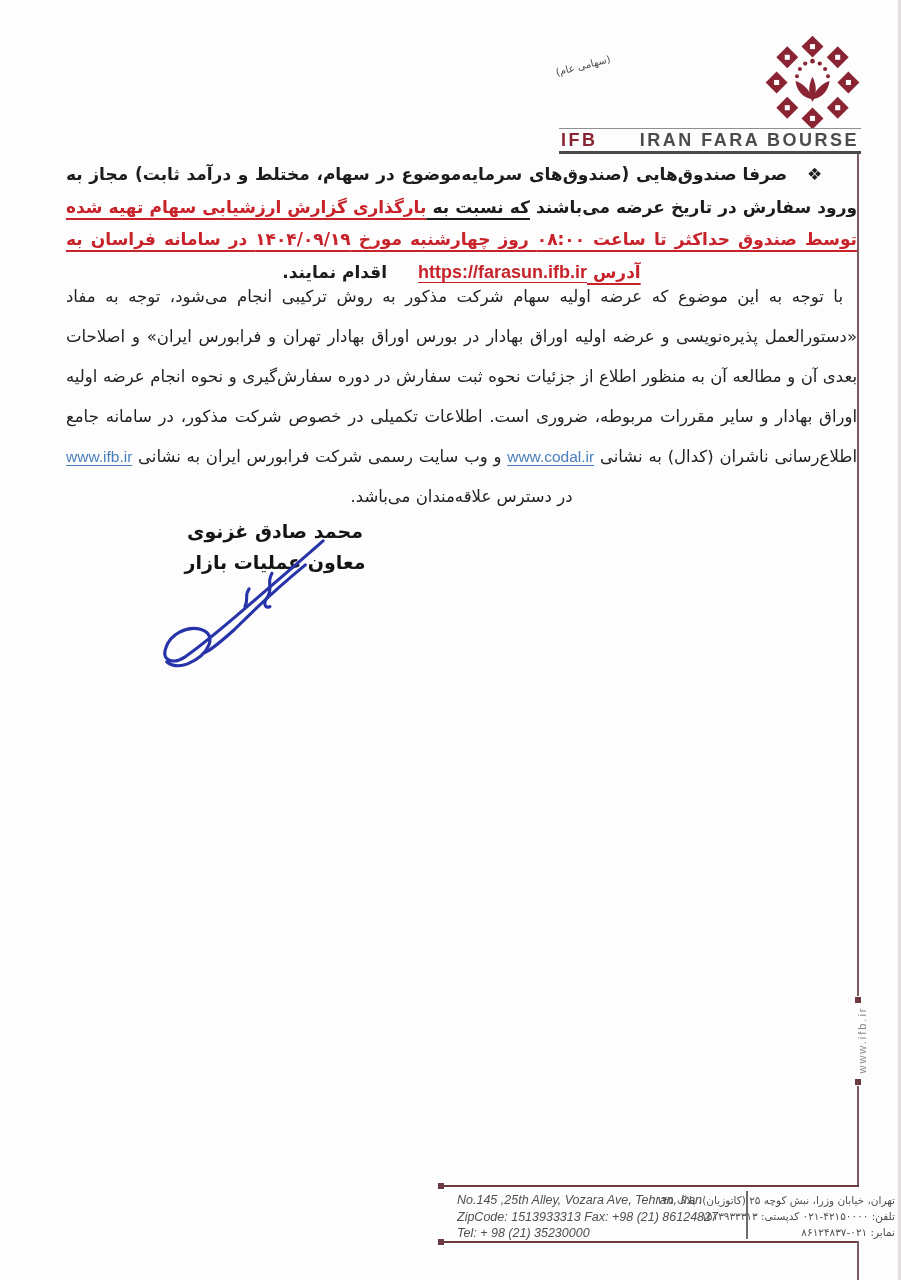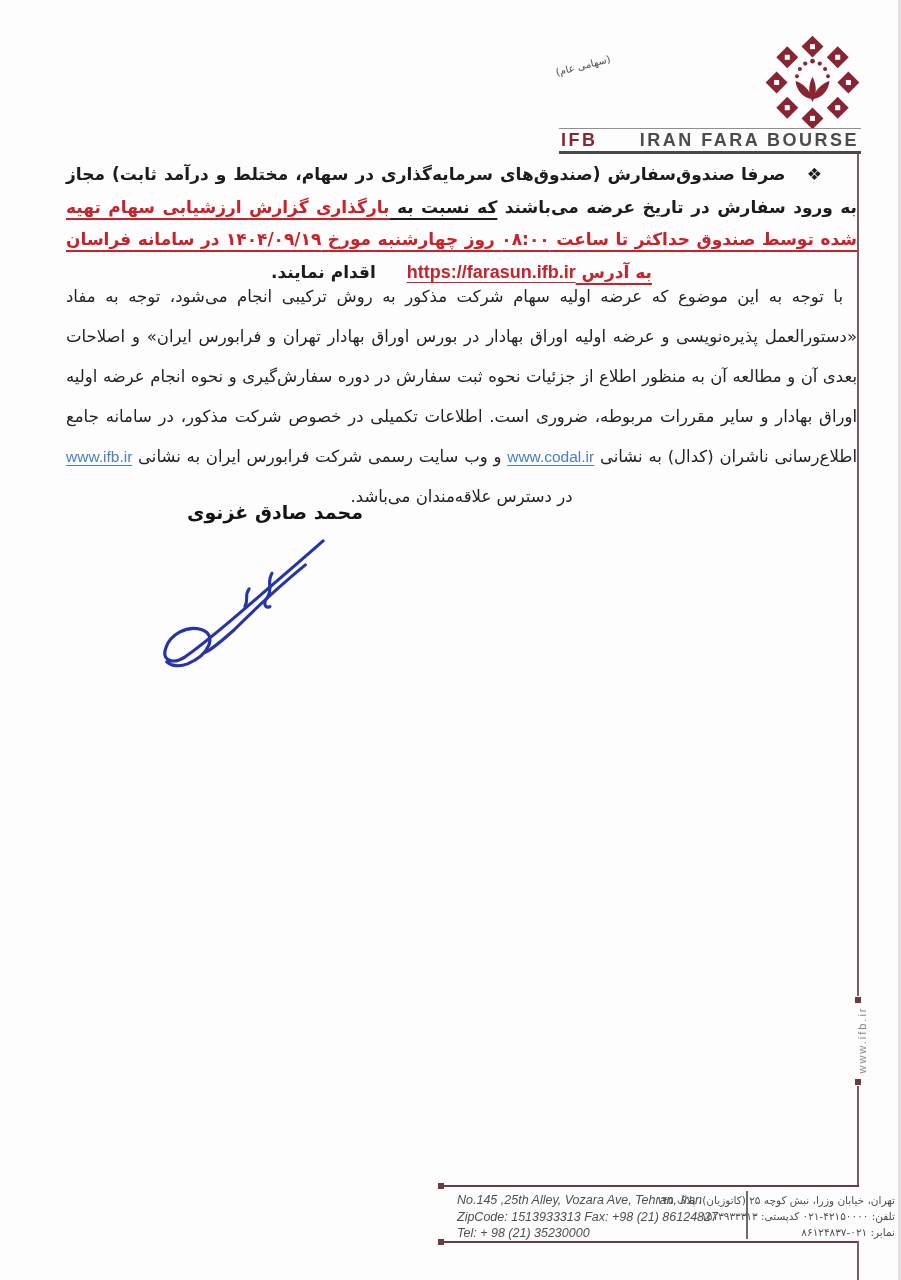--- a/index.html
+++ b/index.html
@@ -166,7 +166,7 @@
 
   <div class="para para1">
     <span>❖</span>&nbsp;&nbsp;
-    <span>صرفا صندوق‌سفارش (صندوق‌های سرمایه‌گذاری در سهام، مختلط و درآمد ثابت) مجاز به ورود سفارش در تاریخ عرضه می‌باشند </span>
+    <span>صرفا صندوق‌هایی (صندوق‌های سرمایه‌موضوع در سهام، مختلط و درآمد ثابت) مجاز به ورود سفارش در تاریخ عرضه می‌باشند </span>
     <span class="u-black">که نسبت به </span>
     <span class="red-seg">بارگذاری گزارش ارزشیابی سهام تهیه شده توسط صندوق حداکثر تا ساعت ۰۸:۰۰ روز چهارشنبه مورخ ۱۴۰۴/۰۹/۱۹ در سامانه فراسان به آدرس </span>
     <span class="url-red">https://farasun.ifb.ir</span>

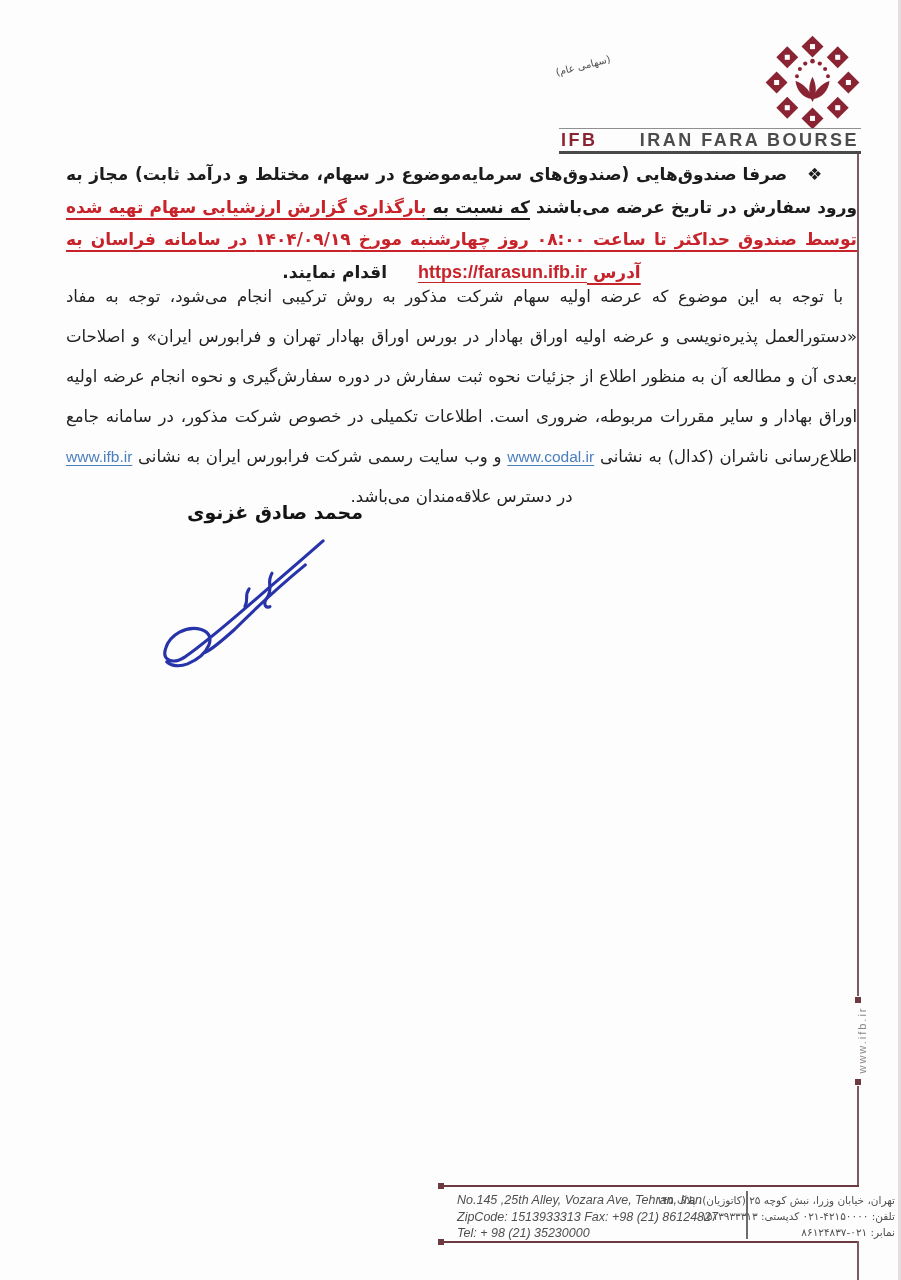--- a/index.html
+++ b/index.html
@@ -65,7 +65,7 @@
 
   
   .sig-block {
-    position:absolute; top:497px; left:168px; width:214px;
+    position:absolute; top:516px; left:168px; width:214px;
     direction:rtl; text-align:center;
     font-size:19px; font-weight:700; line-height:31px; color:#141414;
   }

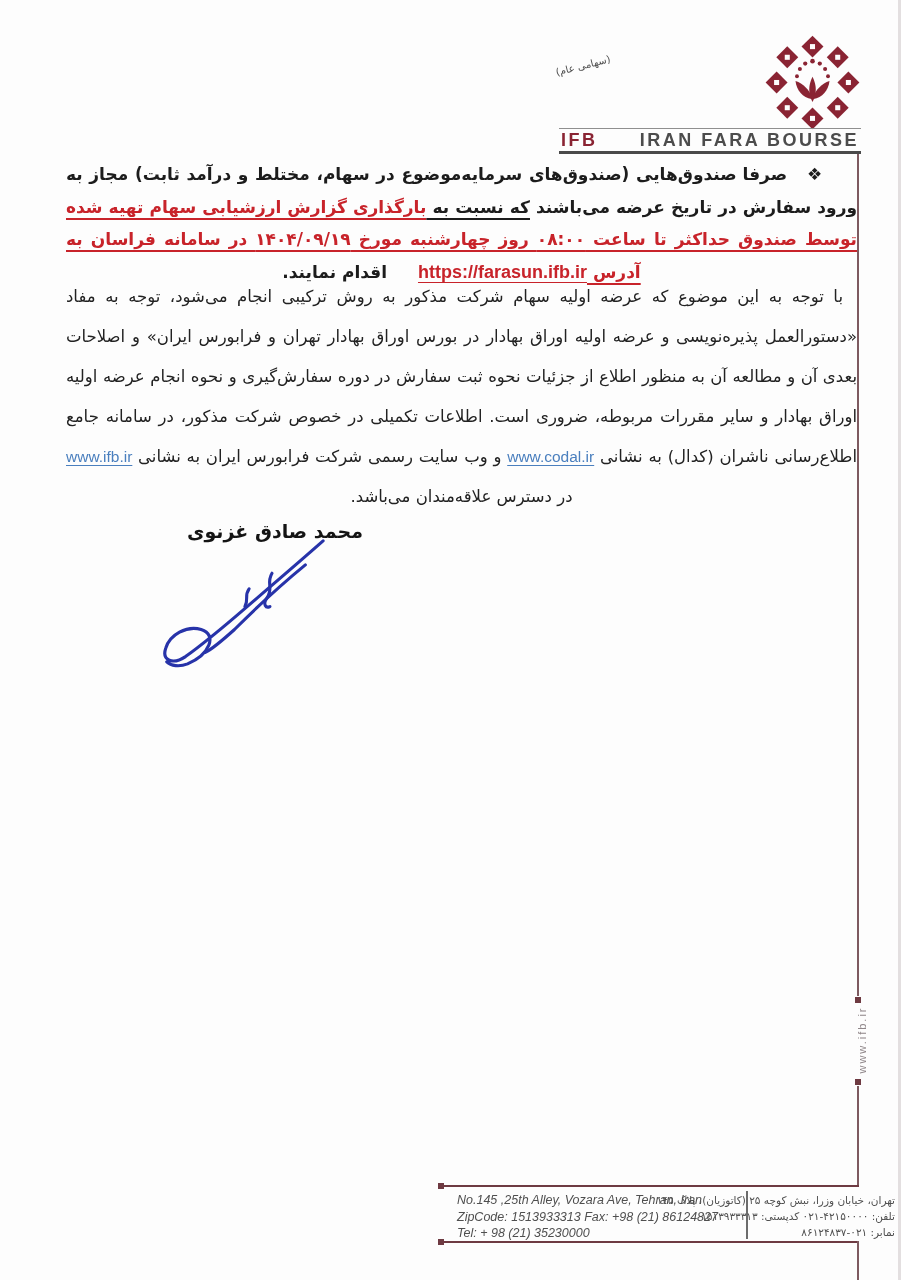--- a/index.html
+++ b/index.html
@@ -183,6 +183,7 @@
 
   <div class="sig-block">
     <div>محمد صادق غزنوی</div>
+    <div>معاون عملیات بازار</div>
   </div>
   <svg class="sig-scribble" viewBox="0 0 190 135">
     <g fill="none" stroke="#2733a9" stroke-width="3" stroke-linecap="round">

